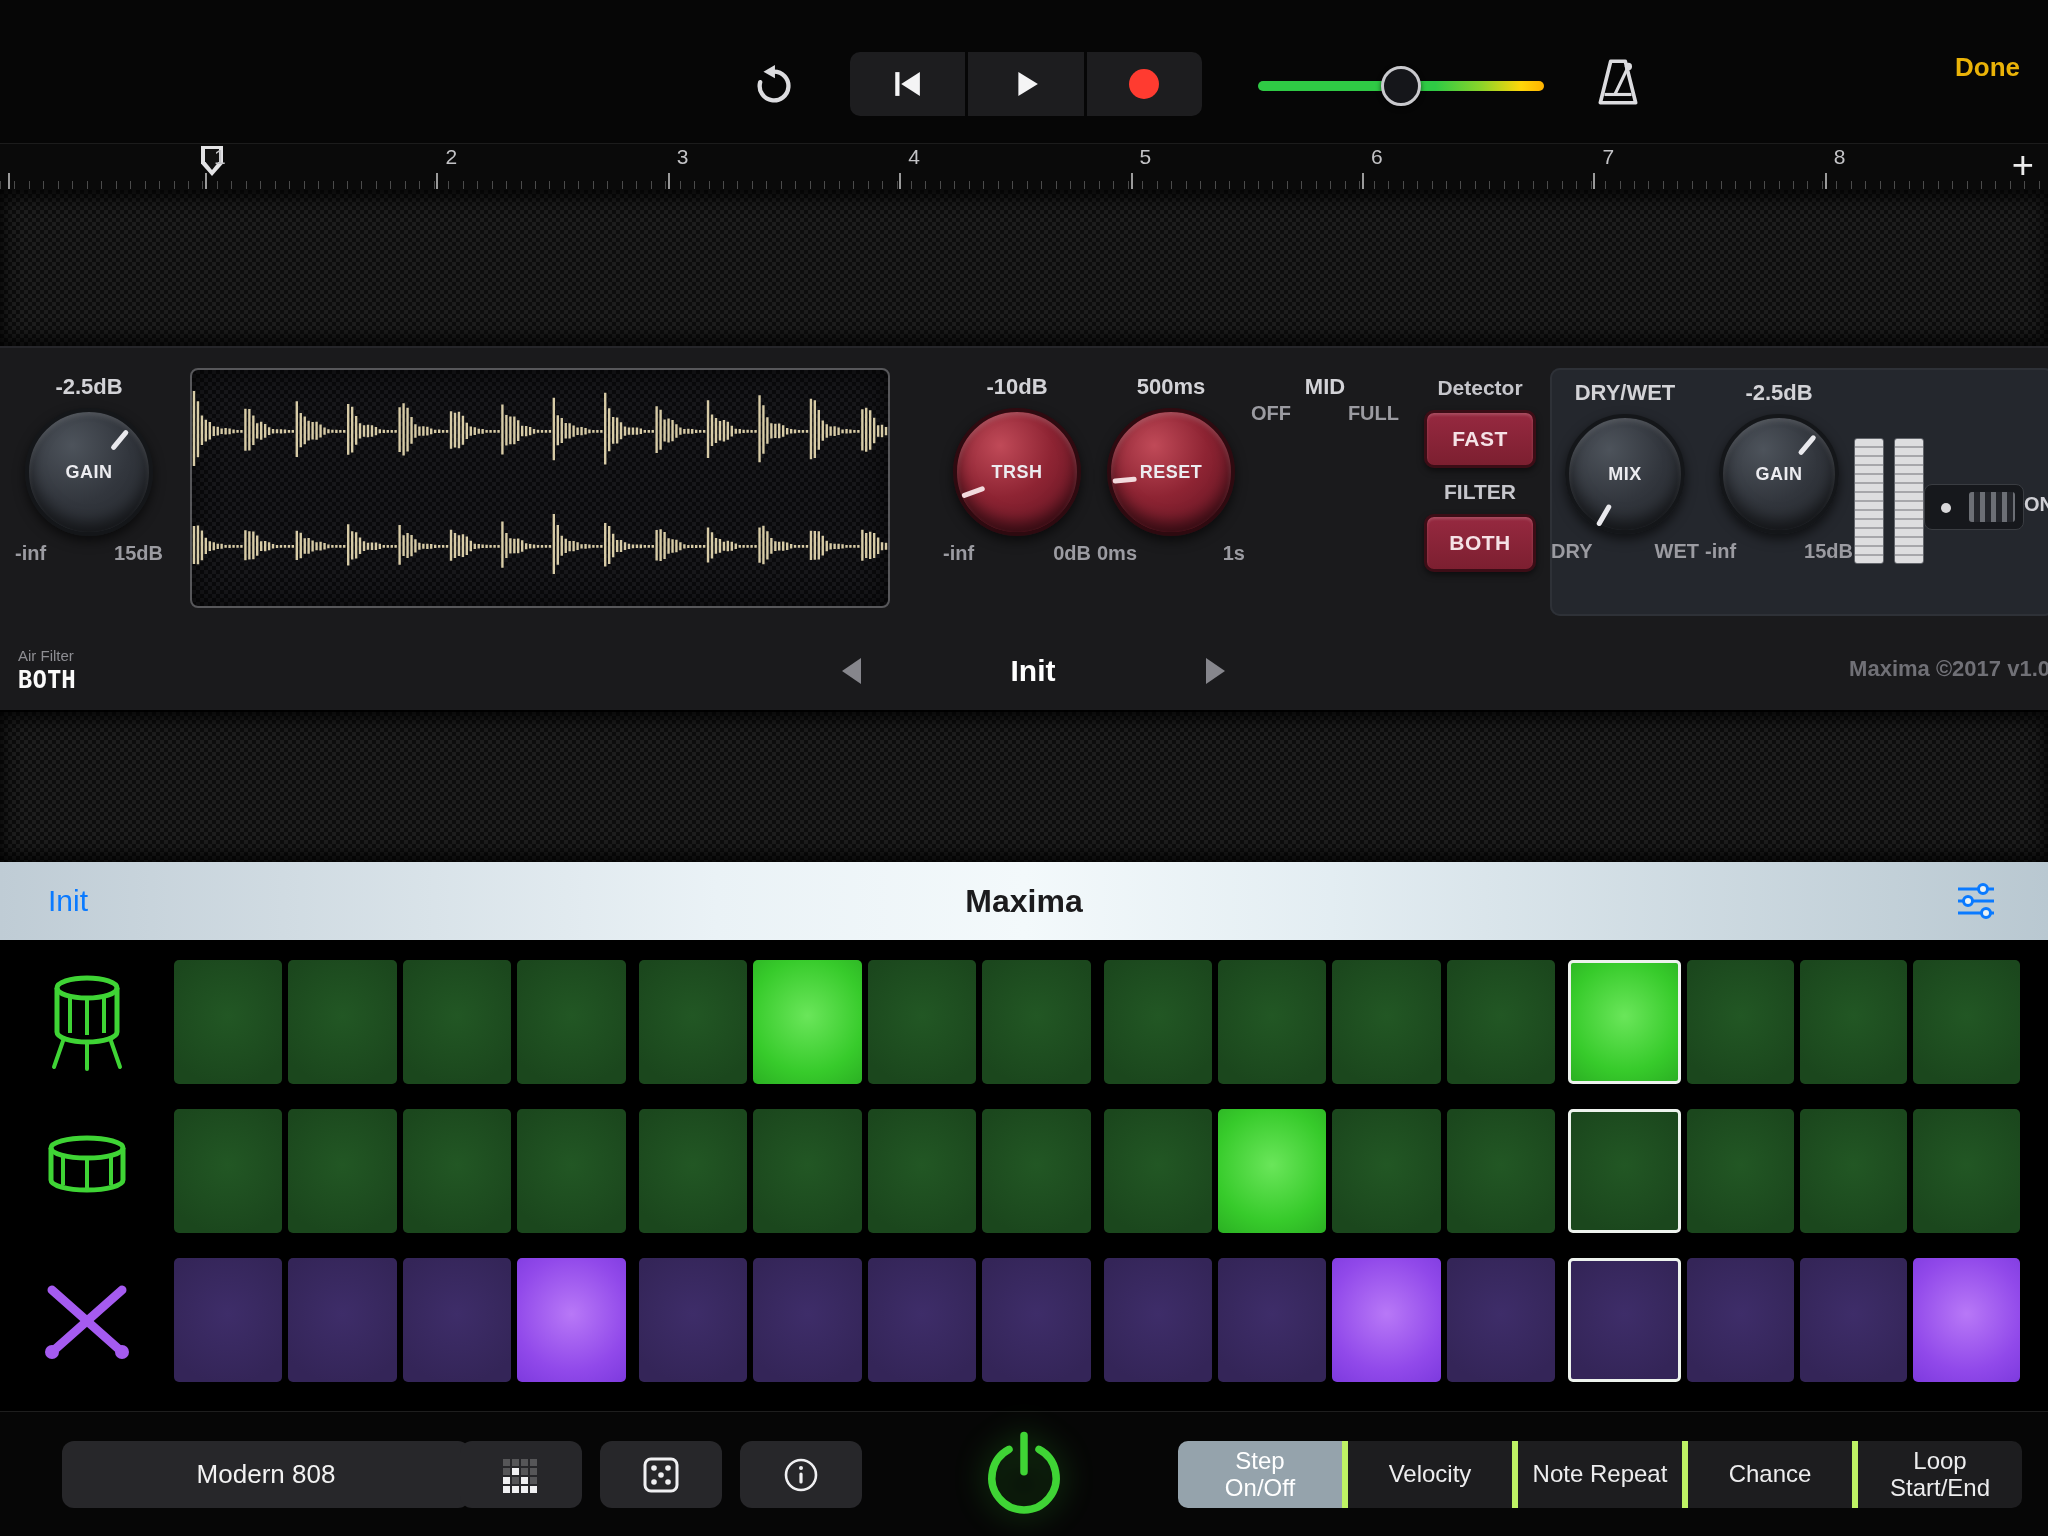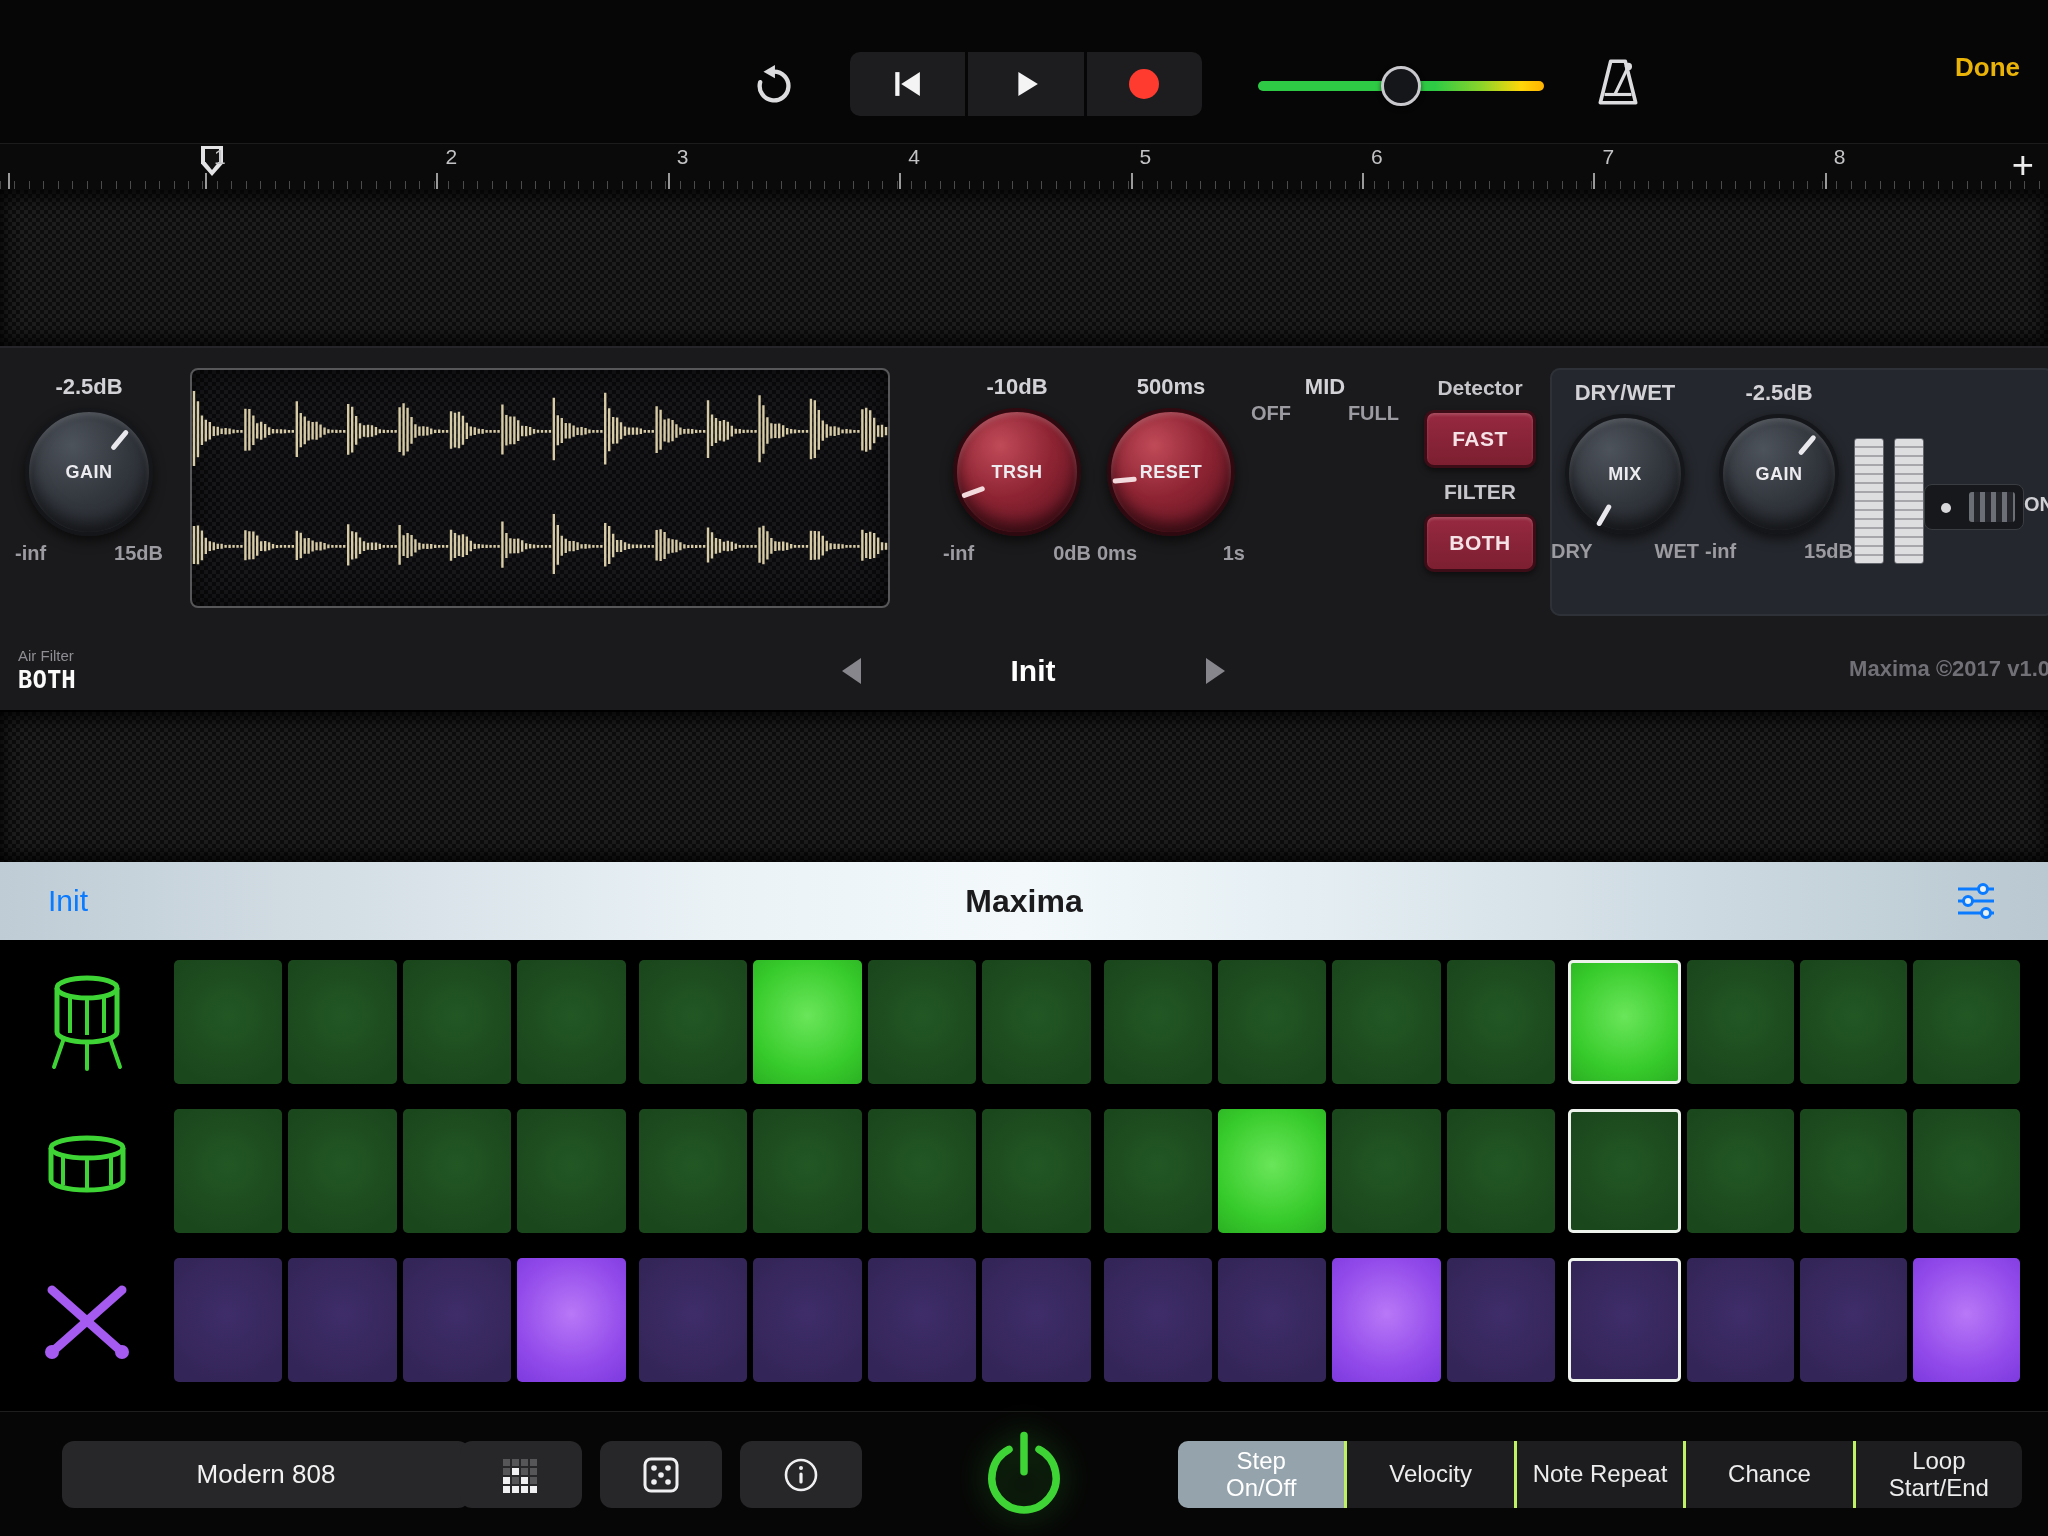--- a/index.html
+++ b/index.html
@@ -132,7 +132,7 @@
   .seg-ctrl { position:absolute; right:26px; top:29px; width:844px; height:67px; display:flex;
     border-radius:10px; overflow:hidden; background:#1d1d1f; }
   .seg { flex:1; display:flex; align-items:center; justify-content:center; text-align:center;
-    font-size:24px; color:#ededee; border-right:3px solid #bef264; white-space:pre-line; line-height:1.12; }
+    font-size:24px; color:#ededee; border-right:6px solid #bef264; white-space:pre-line; line-height:1.12; }
   .seg:last-child { border-right:none; }
   .seg.selected { background:#95a3ac; color:#fff; }
 </style>

